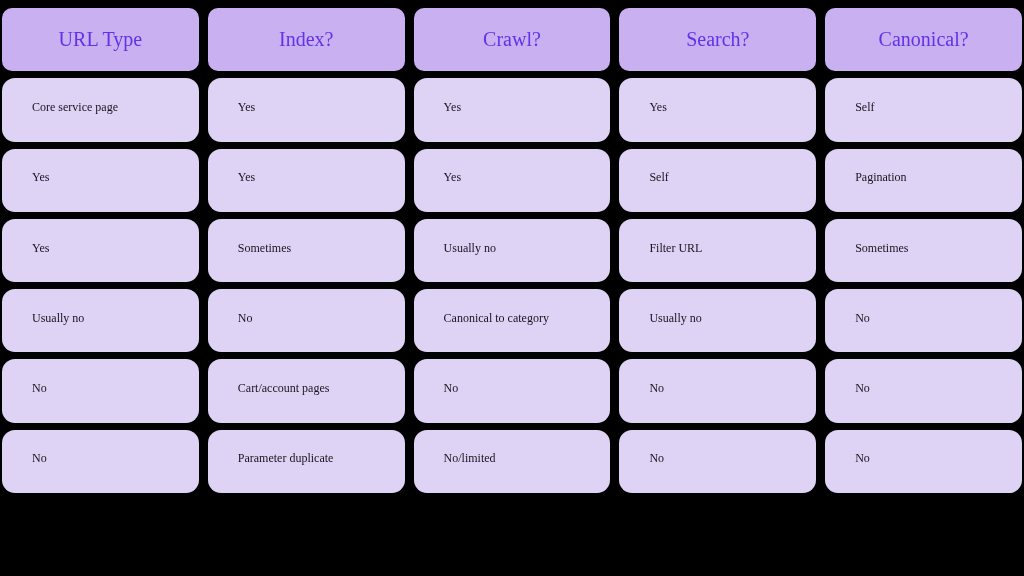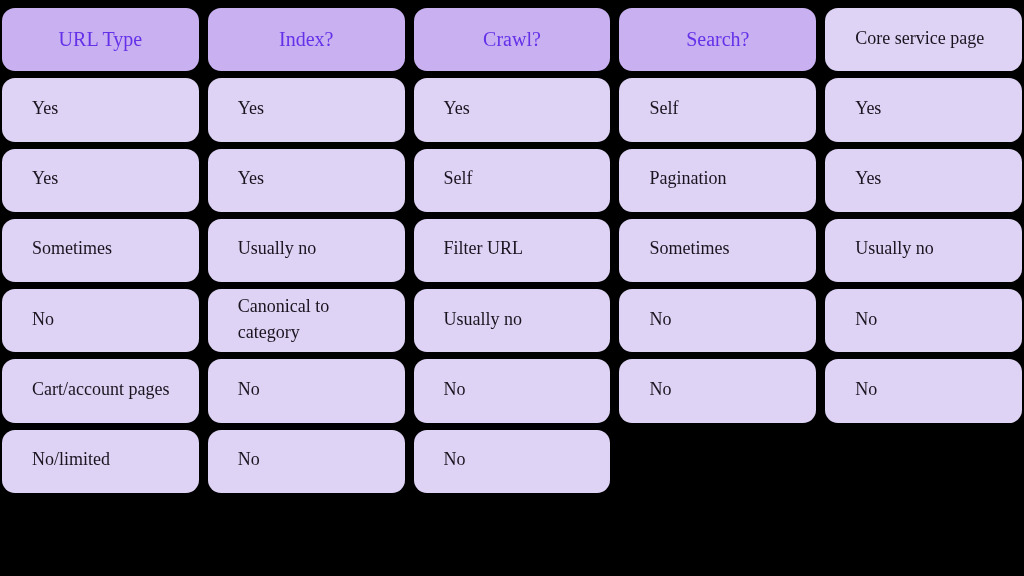--- a/index.html
+++ b/index.html
@@ -38,6 +38,7 @@
     justify-content: center;
     text-align: center;
     font-size: 20px;
+    border-radius: 10px;
   }
   .body-cell {
     background: var(--cell-bg, #ded3f4);

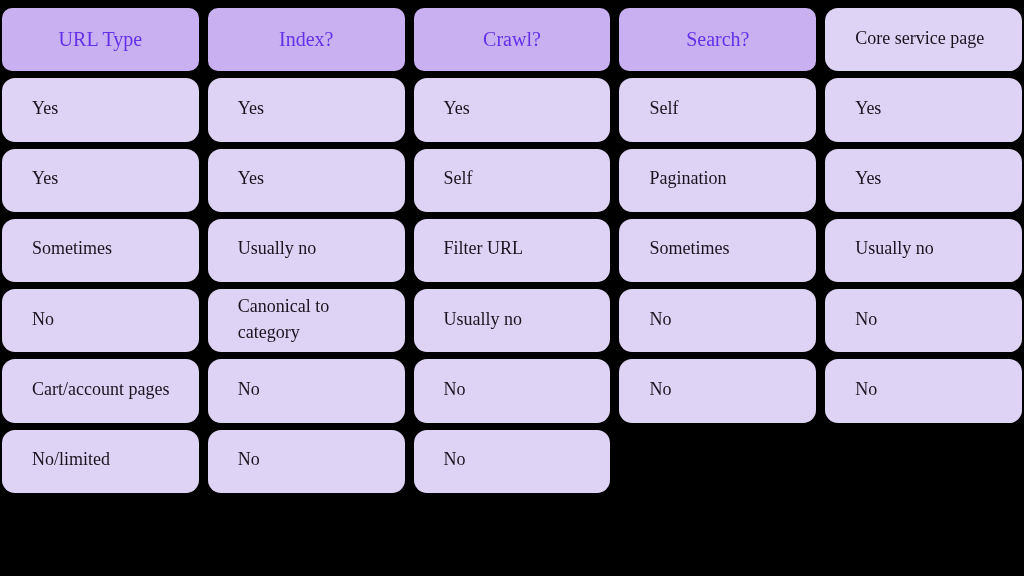--- a/index.html
+++ b/index.html
@@ -58,6 +58,7 @@
       <div class="cell header-cell">Index?</div>
       <div class="cell header-cell">Crawl?</div>
       <div class="cell header-cell">Search?</div>
+      <div class="cell header-cell">Canonical?</div>
       <div class="cell body-cell">Core service page</div>
       <div class="cell body-cell">Yes</div>
       <div class="cell body-cell">Yes</div>

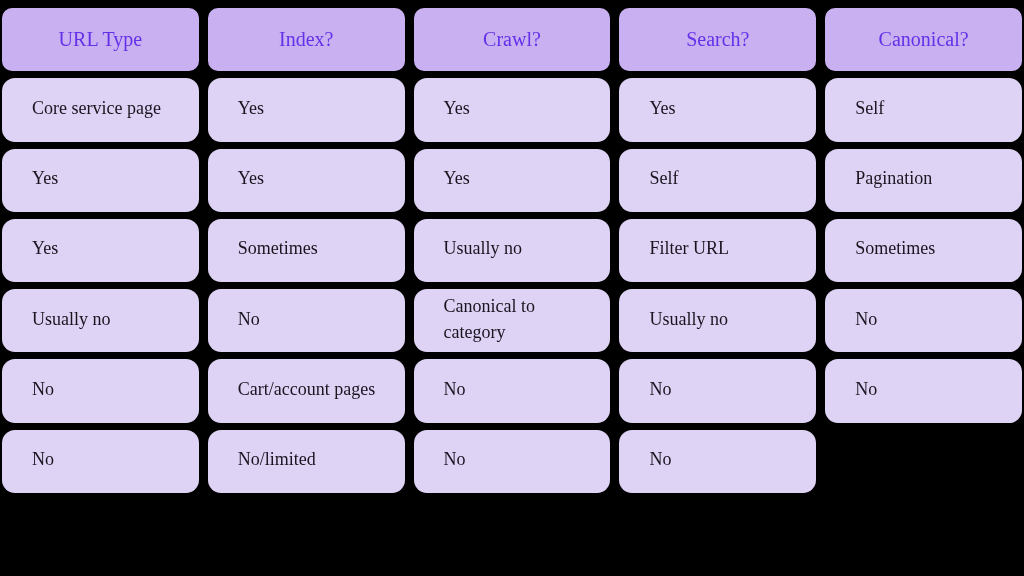--- a/index.html
+++ b/index.html
@@ -43,7 +43,7 @@
   .body-cell {
     background: var(--cell-bg, #ded3f4);
     color: var(--cell-text, #19141f);
-    font-size: 18px;
+    font-size: 12px;
     line-height: 1.45;
     padding: 0 24px 4px 30px;
     text-align: left;

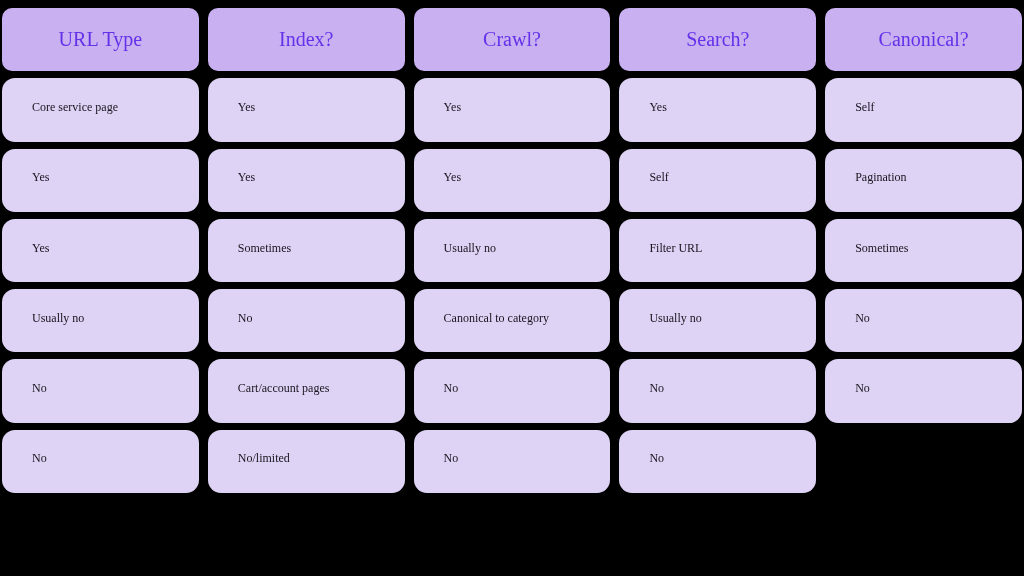--- a/index.html
+++ b/index.html
@@ -85,6 +85,7 @@
       <div class="cell body-cell">No</div>
       <div class="cell body-cell">No</div>
       <div class="cell body-cell">No</div>
+      <div class="cell body-cell">Parameter duplicate</div>
       <div class="cell body-cell">No/limited</div>
       <div class="cell body-cell">No</div>
       <div class="cell body-cell">No</div>

